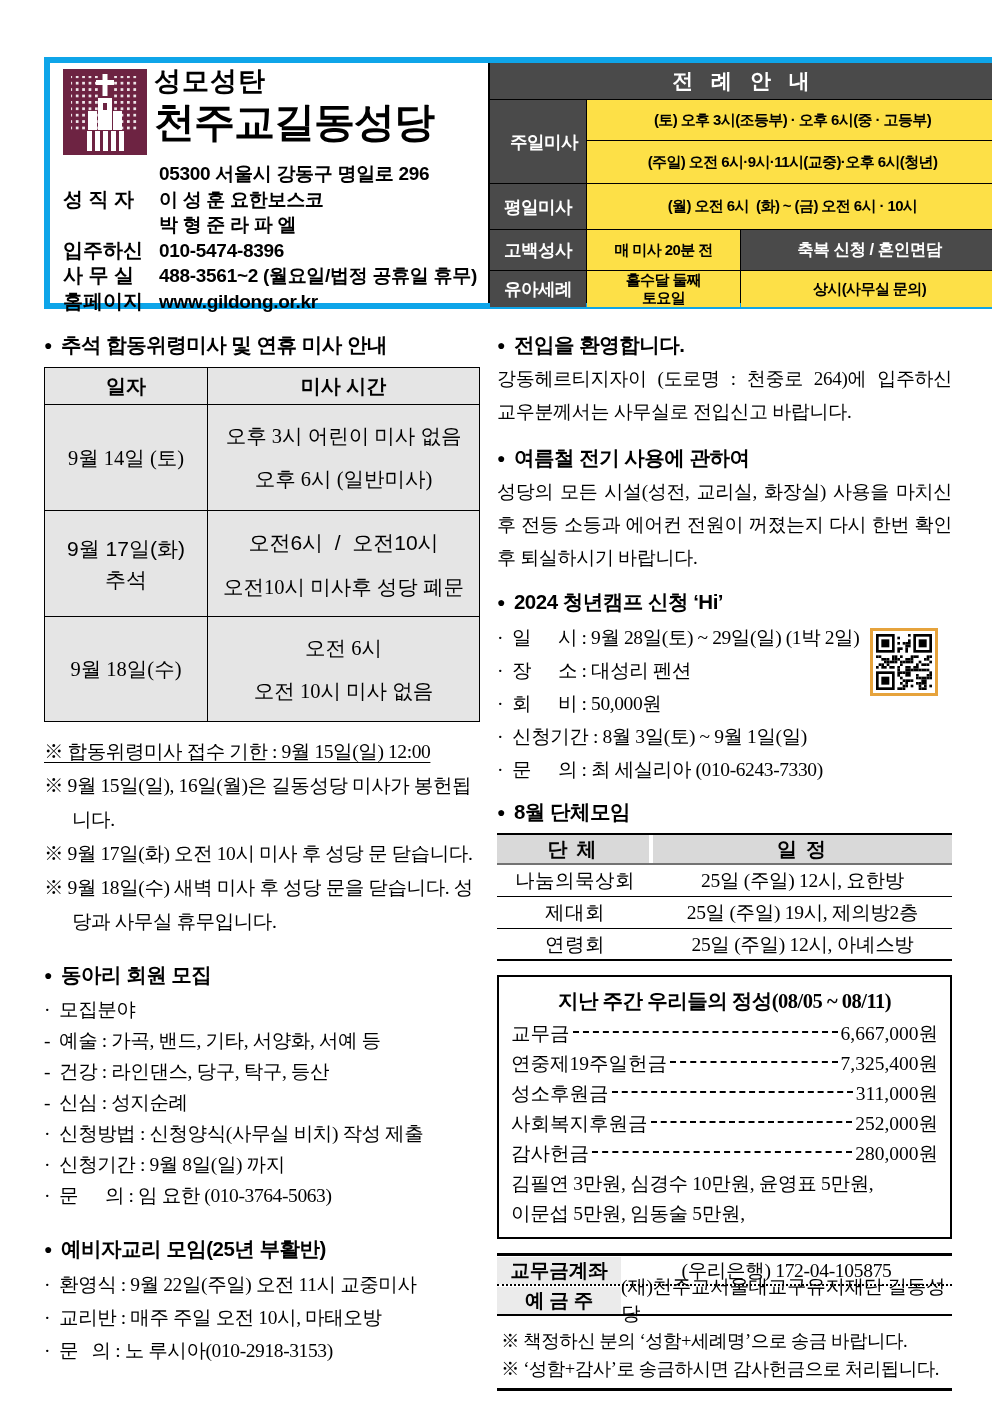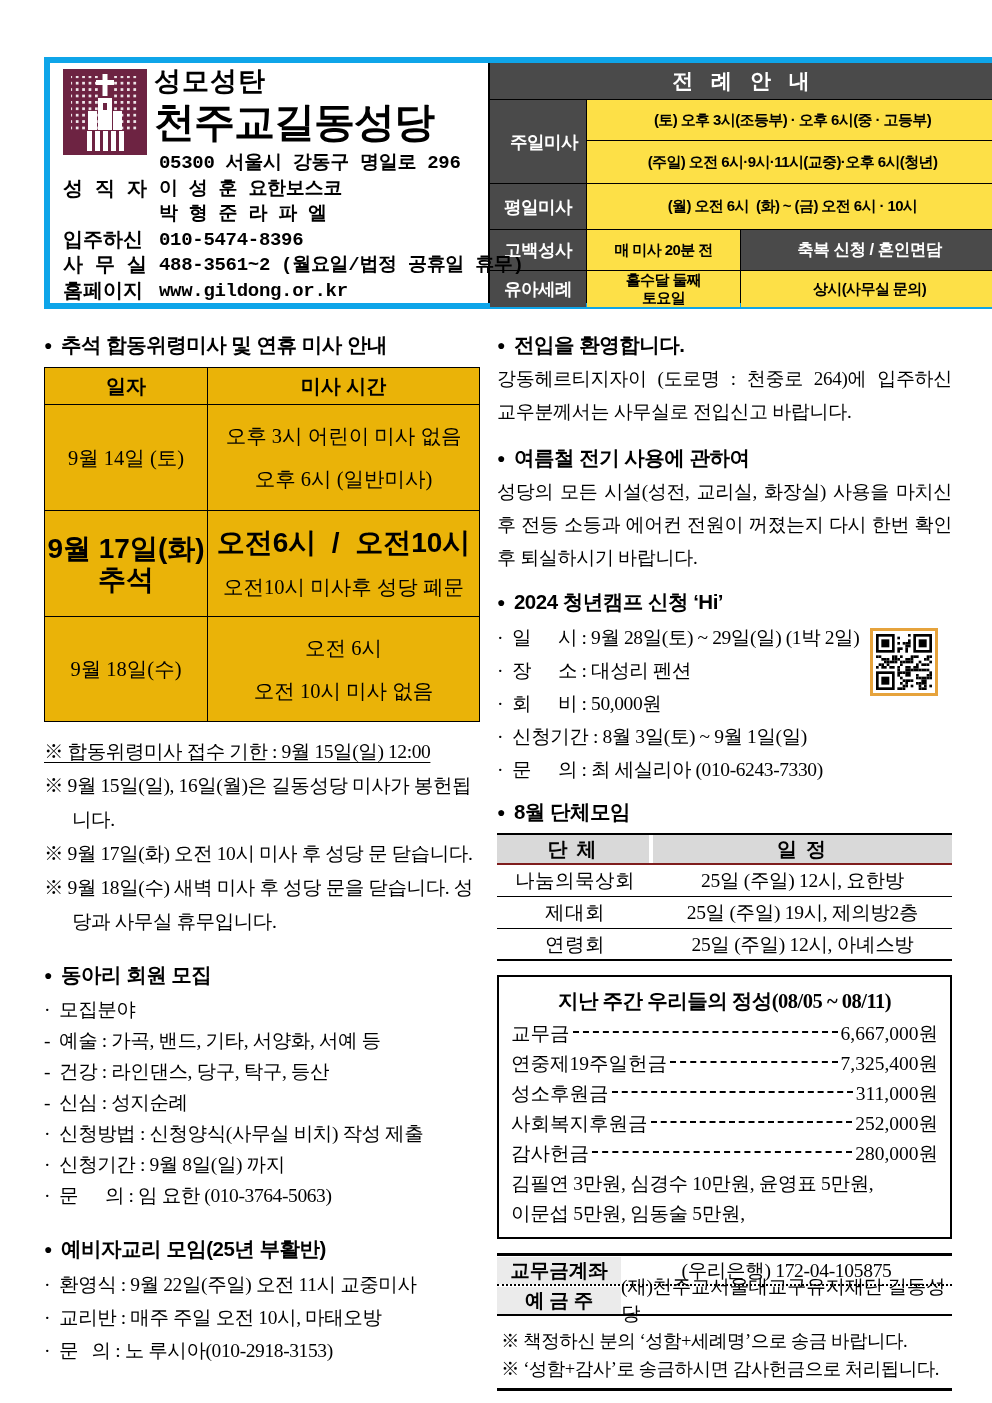--- a/index.html
+++ b/index.html
@@ -13,7 +13,7 @@
   .org-titles { position:absolute; left:104px; top:2px; }
   .org-title-small { font-family:"Liberation Sans", sans-serif; font-weight:800; font-size:27px; line-height:32px; letter-spacing:1px; }
   .org-title-main  { font-family:"Liberation Sans", sans-serif; font-weight:800; font-size:41px; line-height:50px; letter-spacing:-1px; }
-  .org-info { position:absolute; left:13px; top:88px; width:420px; font-family:Liberation Mono, monospace; }
+  .org-info { position:absolute; left:13px; top:98px; width:420px; font-family:Liberation Sans, sans-serif; }
   .info-row { display:flex; line-height:25.5px; }
   .info-label { width:96px; font-weight:800; font-size:20px; white-space:pre; flex:none; }
   .info-value { font-weight:700; font-size:19px; white-space:pre; letter-spacing:-0.3px; }

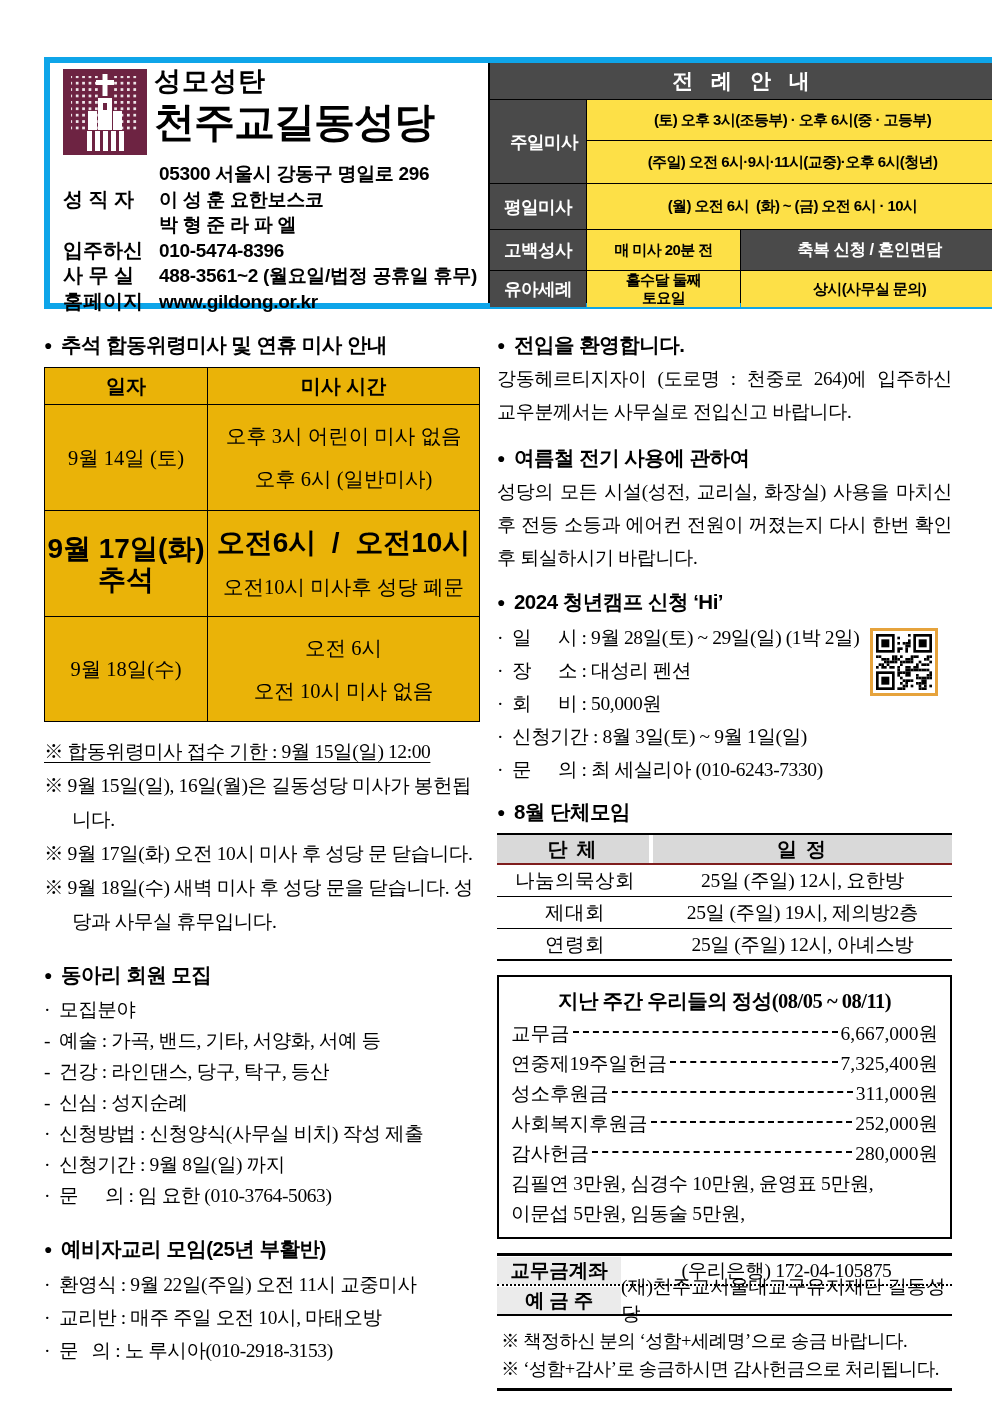--- a/index.html
+++ b/index.html
@@ -43,7 +43,7 @@
   
   .mass-table { margin-top:8px; border:1px solid #000; background:#000; display:grid;
                 grid-template-columns:162px 1fr; grid-template-rows:36px 105px 105px 104px; gap:1px; }
-  .mass-table > div { background:#eab308; display:flex; flex-direction:column; align-items:center; justify-content:center; }
+  .mass-table > div { background:#e5e5e5; display:flex; flex-direction:column; align-items:center; justify-content:center; }
   .mt-head { font-family:"Liberation Sans", sans-serif; font-weight:800; font-size:20px; }
   .mt-date { font-size:20.5px; white-space:pre; }
   .mt-times { gap:15px; font-size:20.5px; }

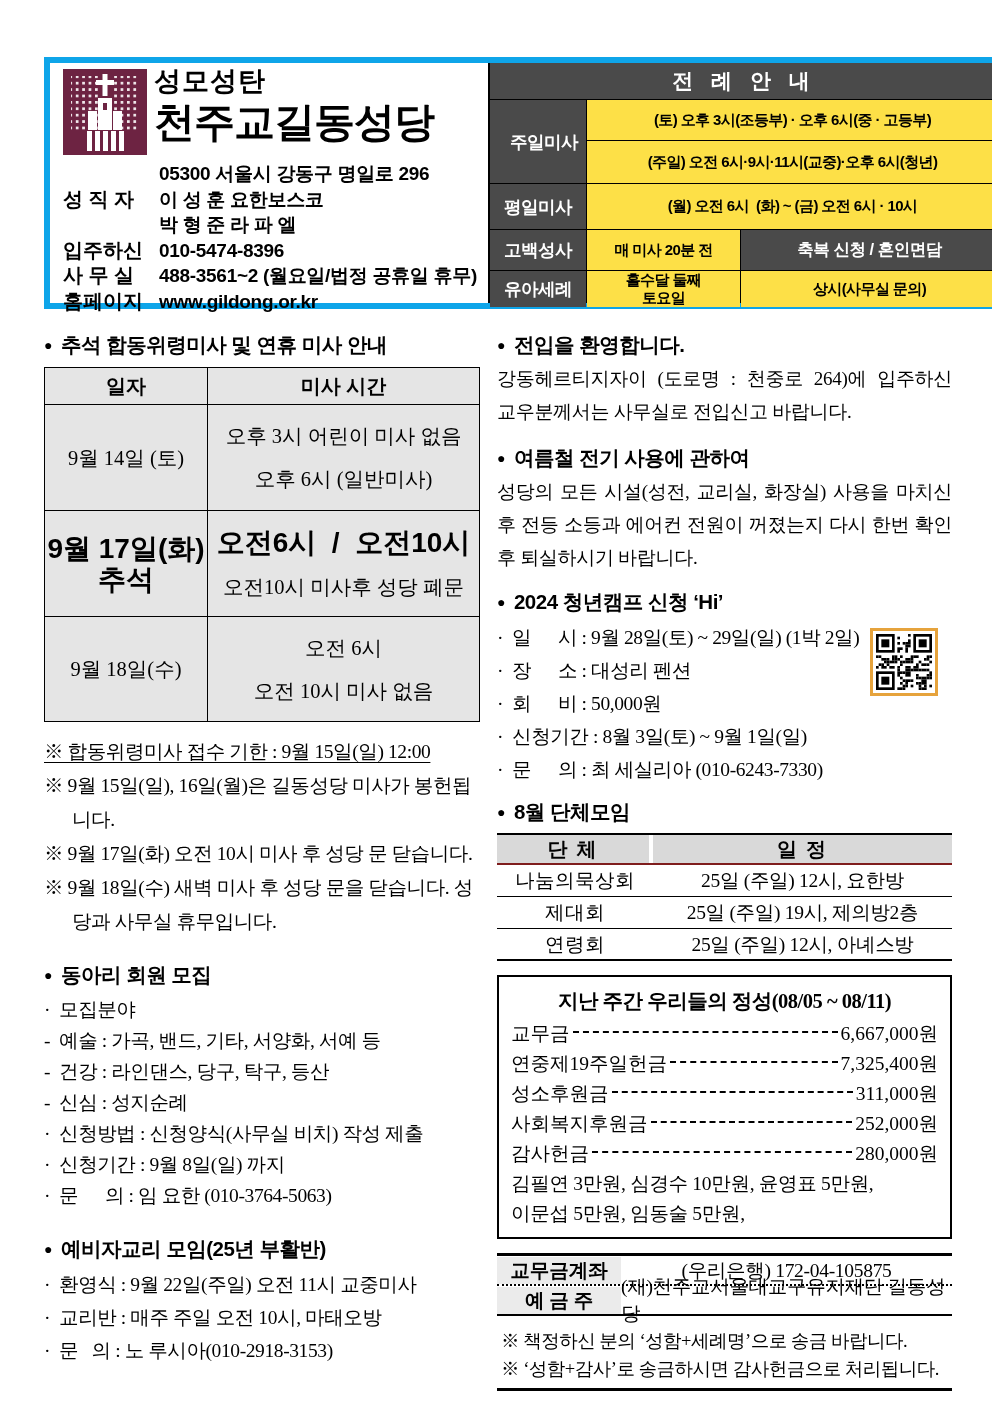--- a/index.html
+++ b/index.html
@@ -47,7 +47,7 @@
   .mt-head { font-family:"Liberation Sans", sans-serif; font-weight:800; font-size:20px; }
   .mt-date { font-size:20.5px; white-space:pre; }
   .mt-times { gap:15px; font-size:20.5px; }
-  .mt-bold { font-family:"Liberation Sans", sans-serif; font-weight:700; font-size:28px; line-height:31px; white-space:pre; }
+  .mt-bold { font-family:"Liberation Sans", sans-serif; font-weight:400; font-size:21px; line-height:31px; white-space:pre; }
 
   .notes { margin-top:13px; }
   .note { padding-left:28px; text-indent:-28px; line-height:34px; font-size:19.5px; letter-spacing:-0.4px; }

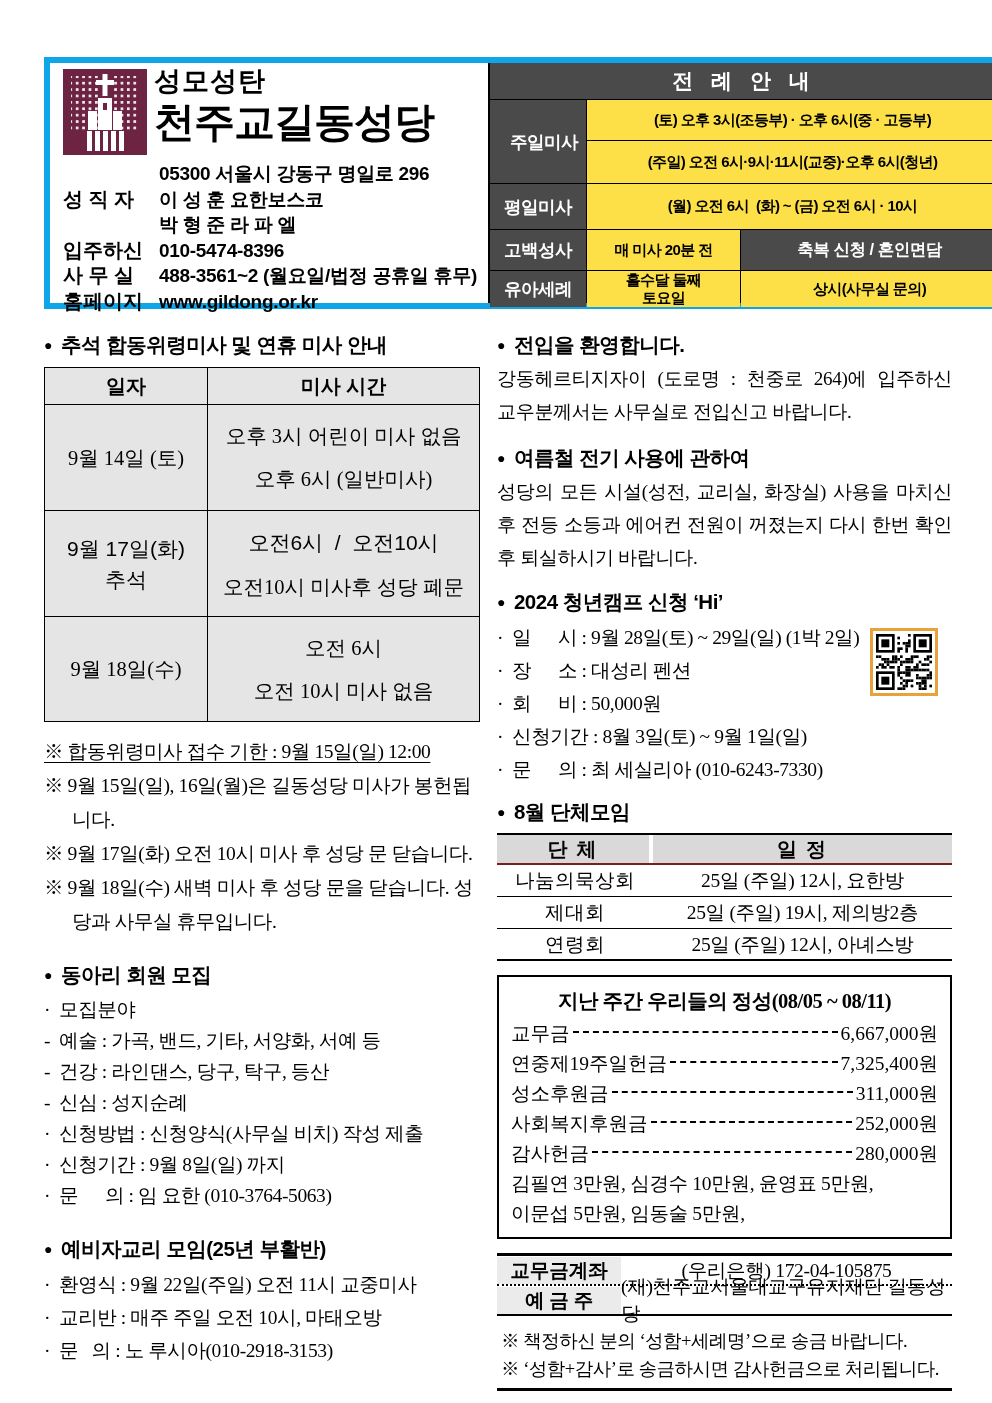--- a/index.html
+++ b/index.html
@@ -70,7 +70,7 @@
 
   
   .meet-table { margin-top:7px; border-top:2px solid #000; font-size:19.5px; }
-  .meet-header { display:flex; height:30px; border-bottom:2px solid #7f1d1d; }
+  .meet-header { display:flex; height:30px; border-bottom:2px solid #737373; }
   .mh { background:#d9d9d9; display:flex; align-items:center; justify-content:center;
         font-weight:700; font-size:20px; letter-spacing:2px; }
   .mh1 { width:152px; margin-right:4px; } .mh2 { flex:1; }

